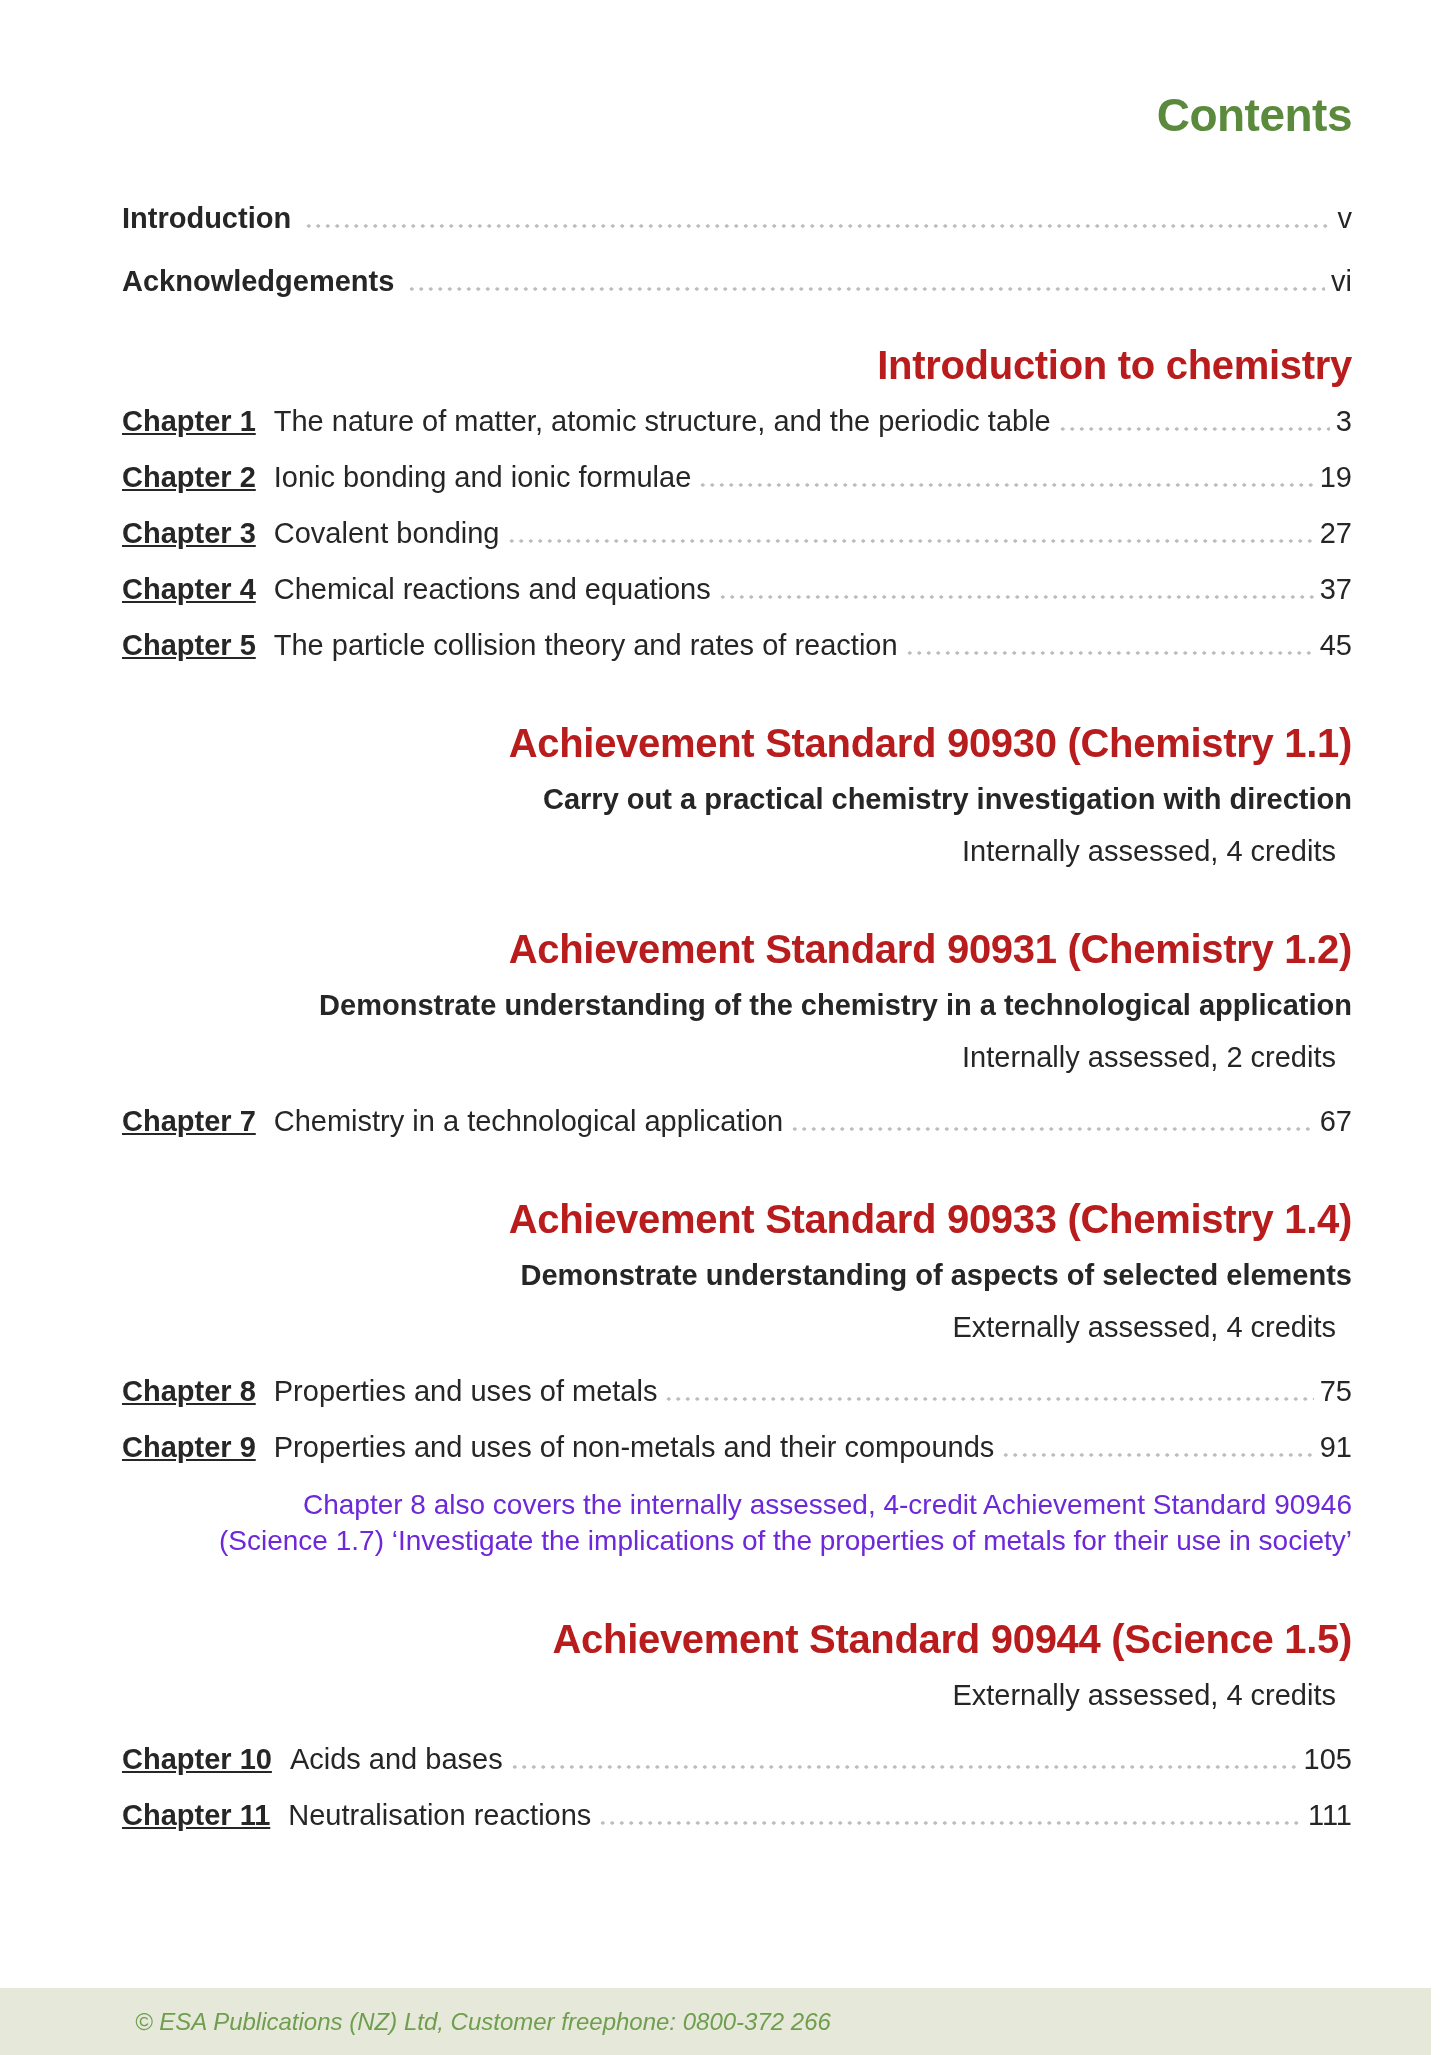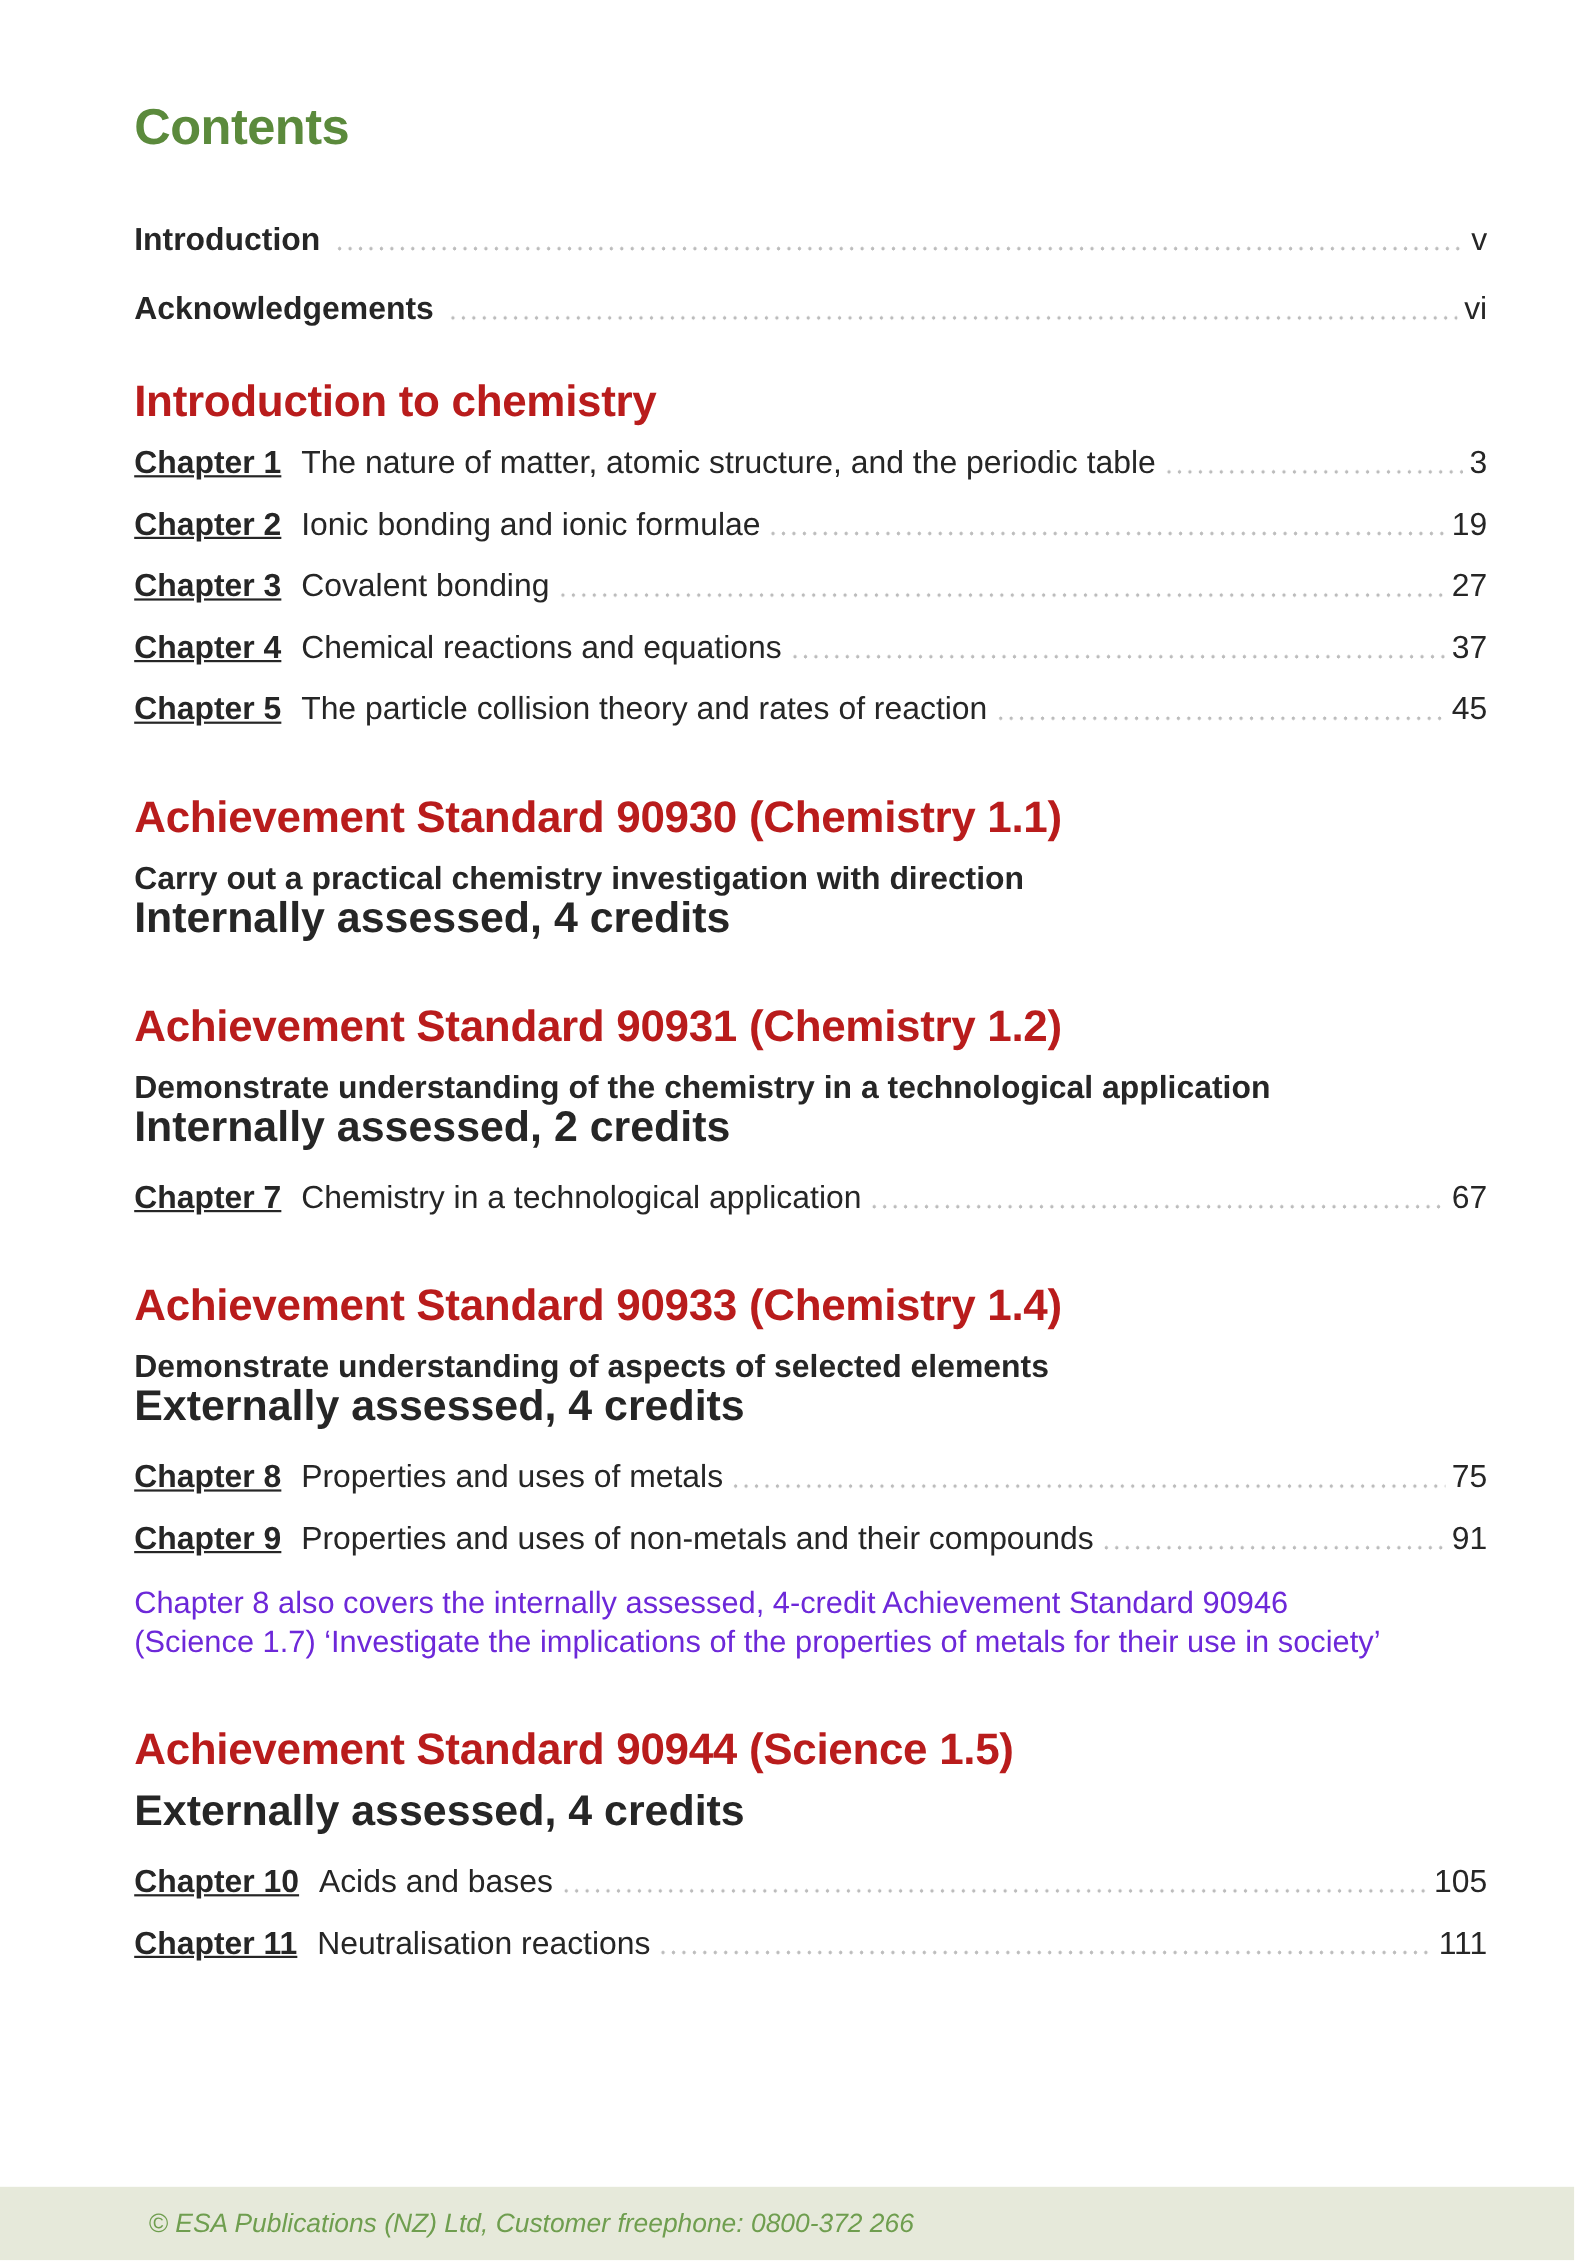--- a/index.html
+++ b/index.html
@@ -10,6 +10,7 @@
     overflow:hidden;
     font-family:"Liberation Sans",sans-serif;
     color:#262626;
+    text-align:right;
   }
   .content{
     position:absolute;

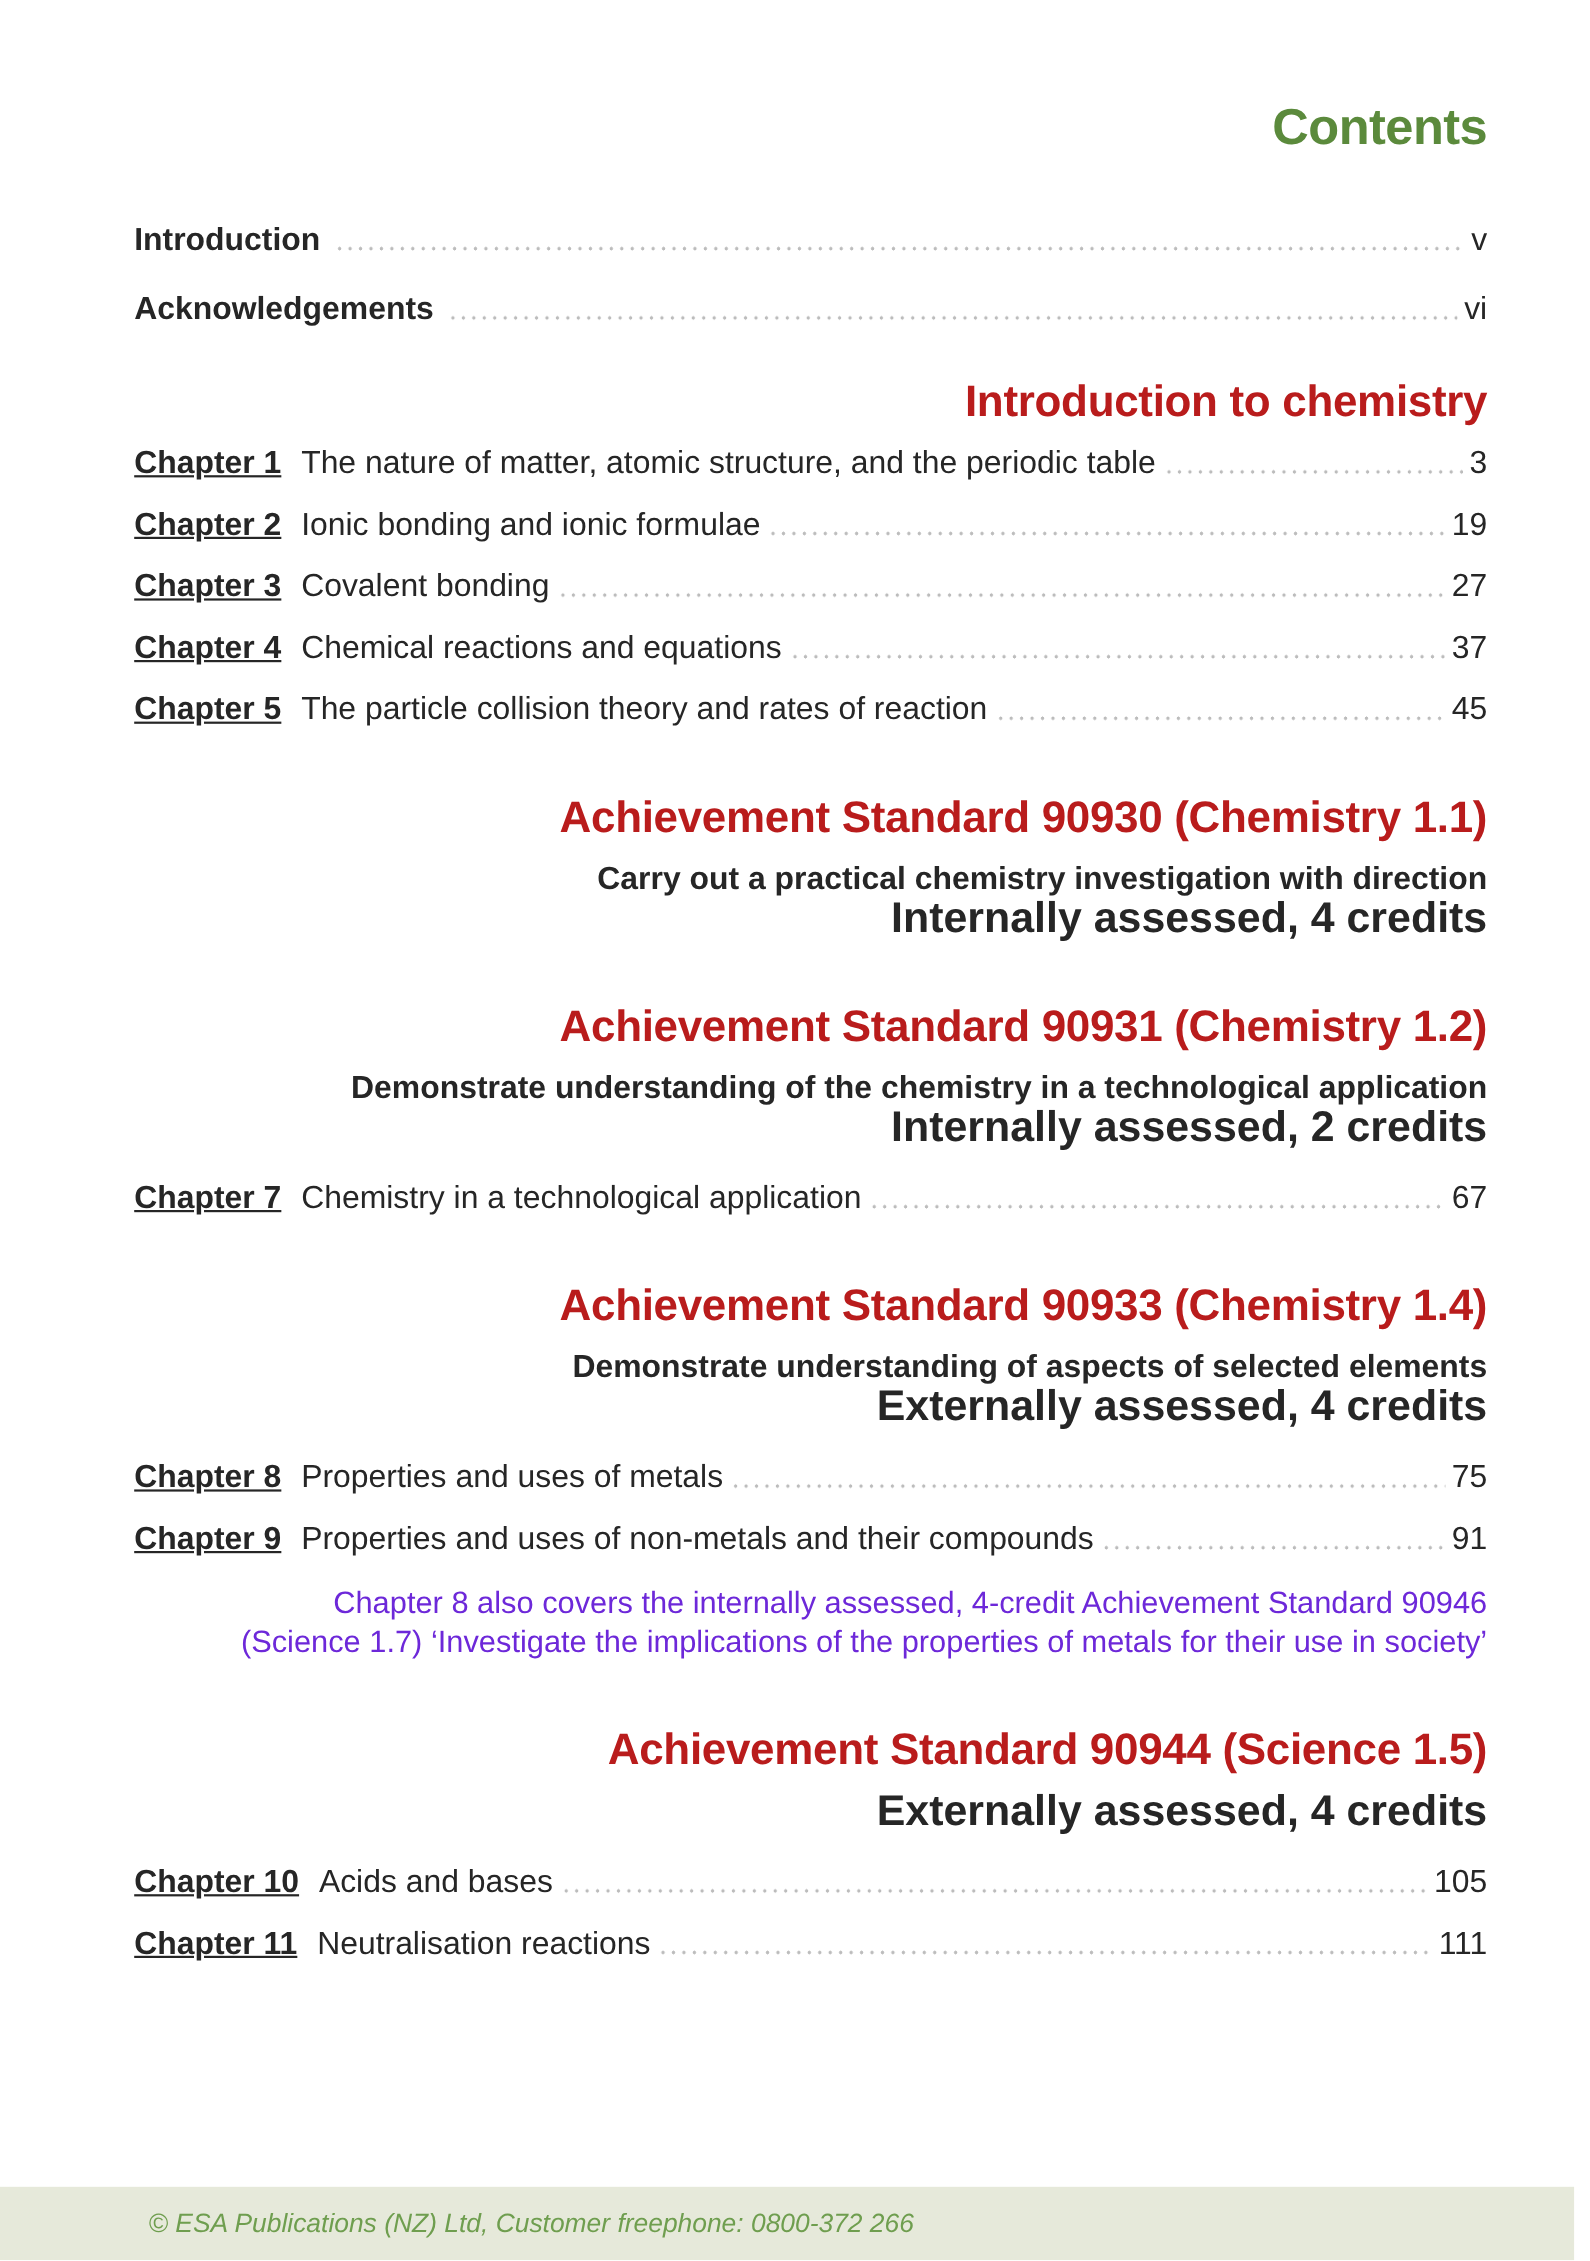--- a/index.html
+++ b/index.html
@@ -70,10 +70,10 @@
     color:#262626;
   }
   .assessment{
-    margin:0;
-    font-size:39px;
-    line-height:36px;
-    font-weight:bold;
+    margin:16px;
+    font-size:29px;
+    line-height:36px;
+    font-weight:normal;
   }
   .chapters{margin-top:0;}
   .chapters.offset{margin-top:28px;}

